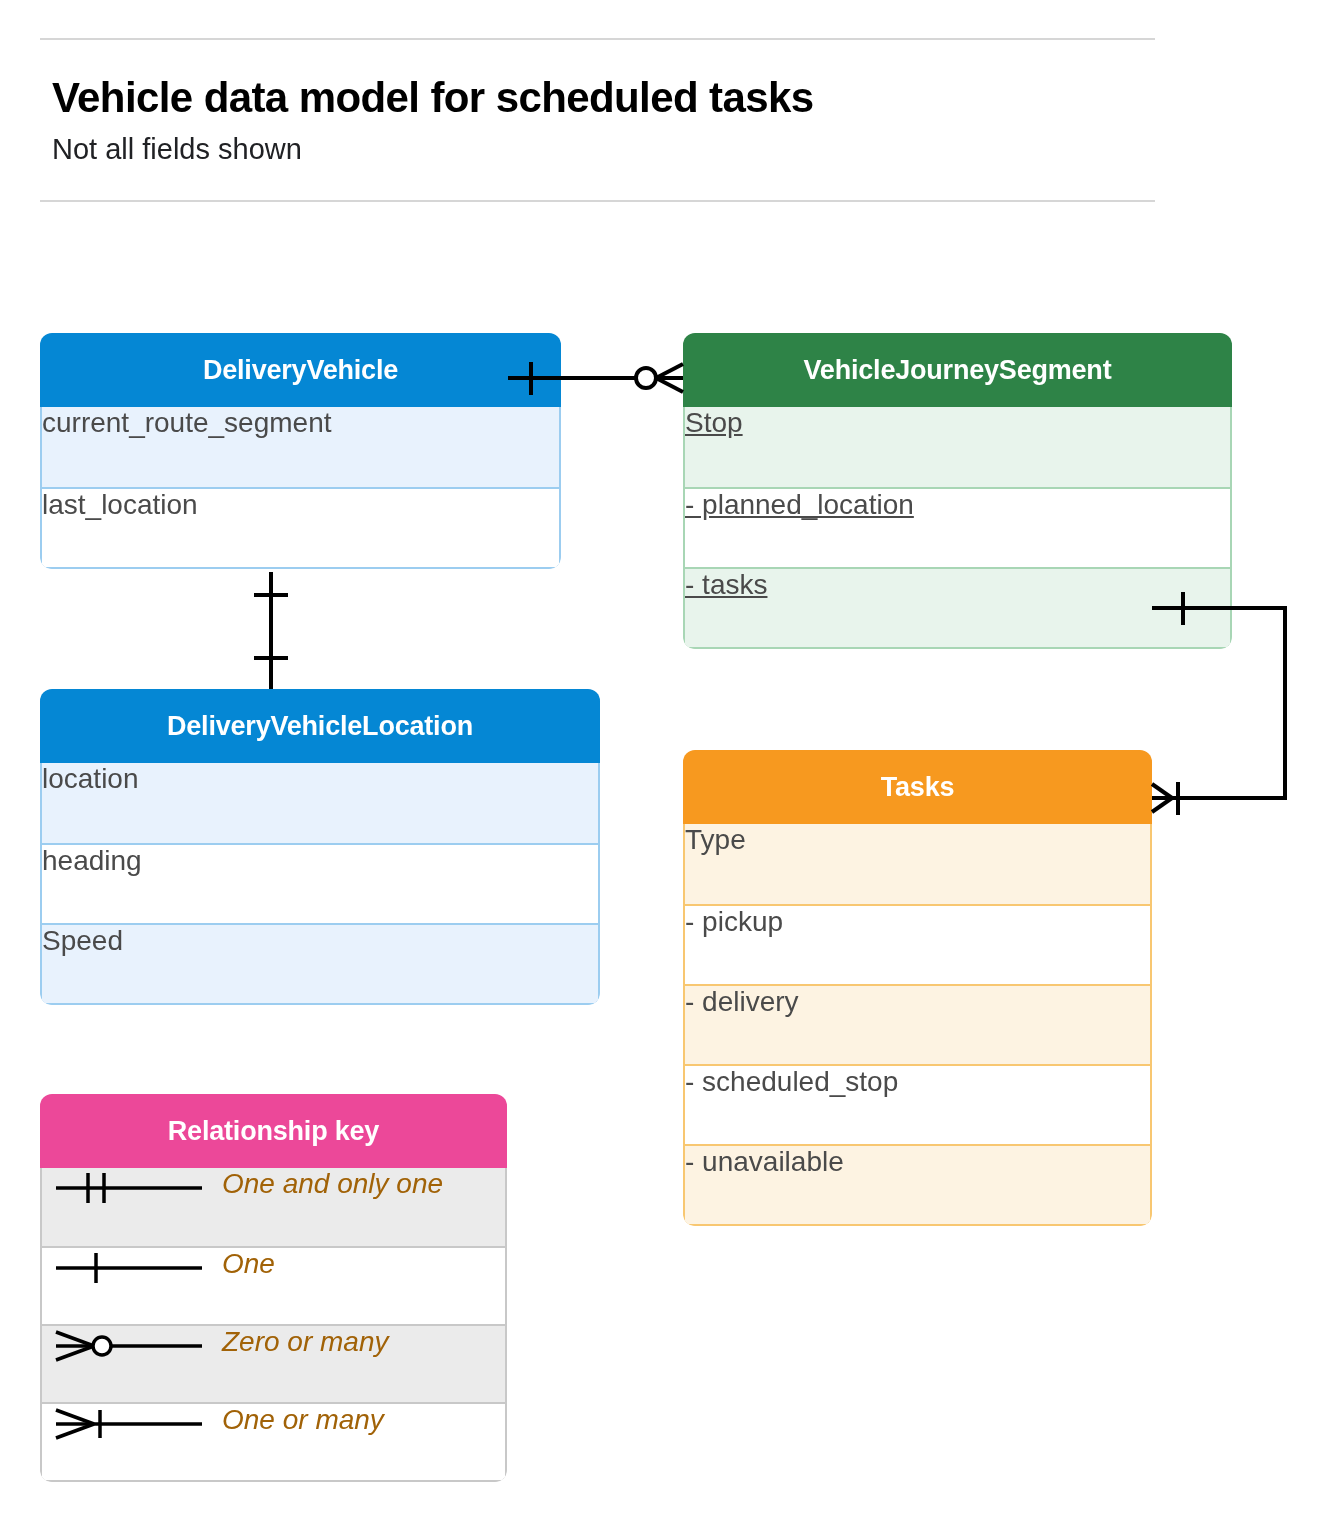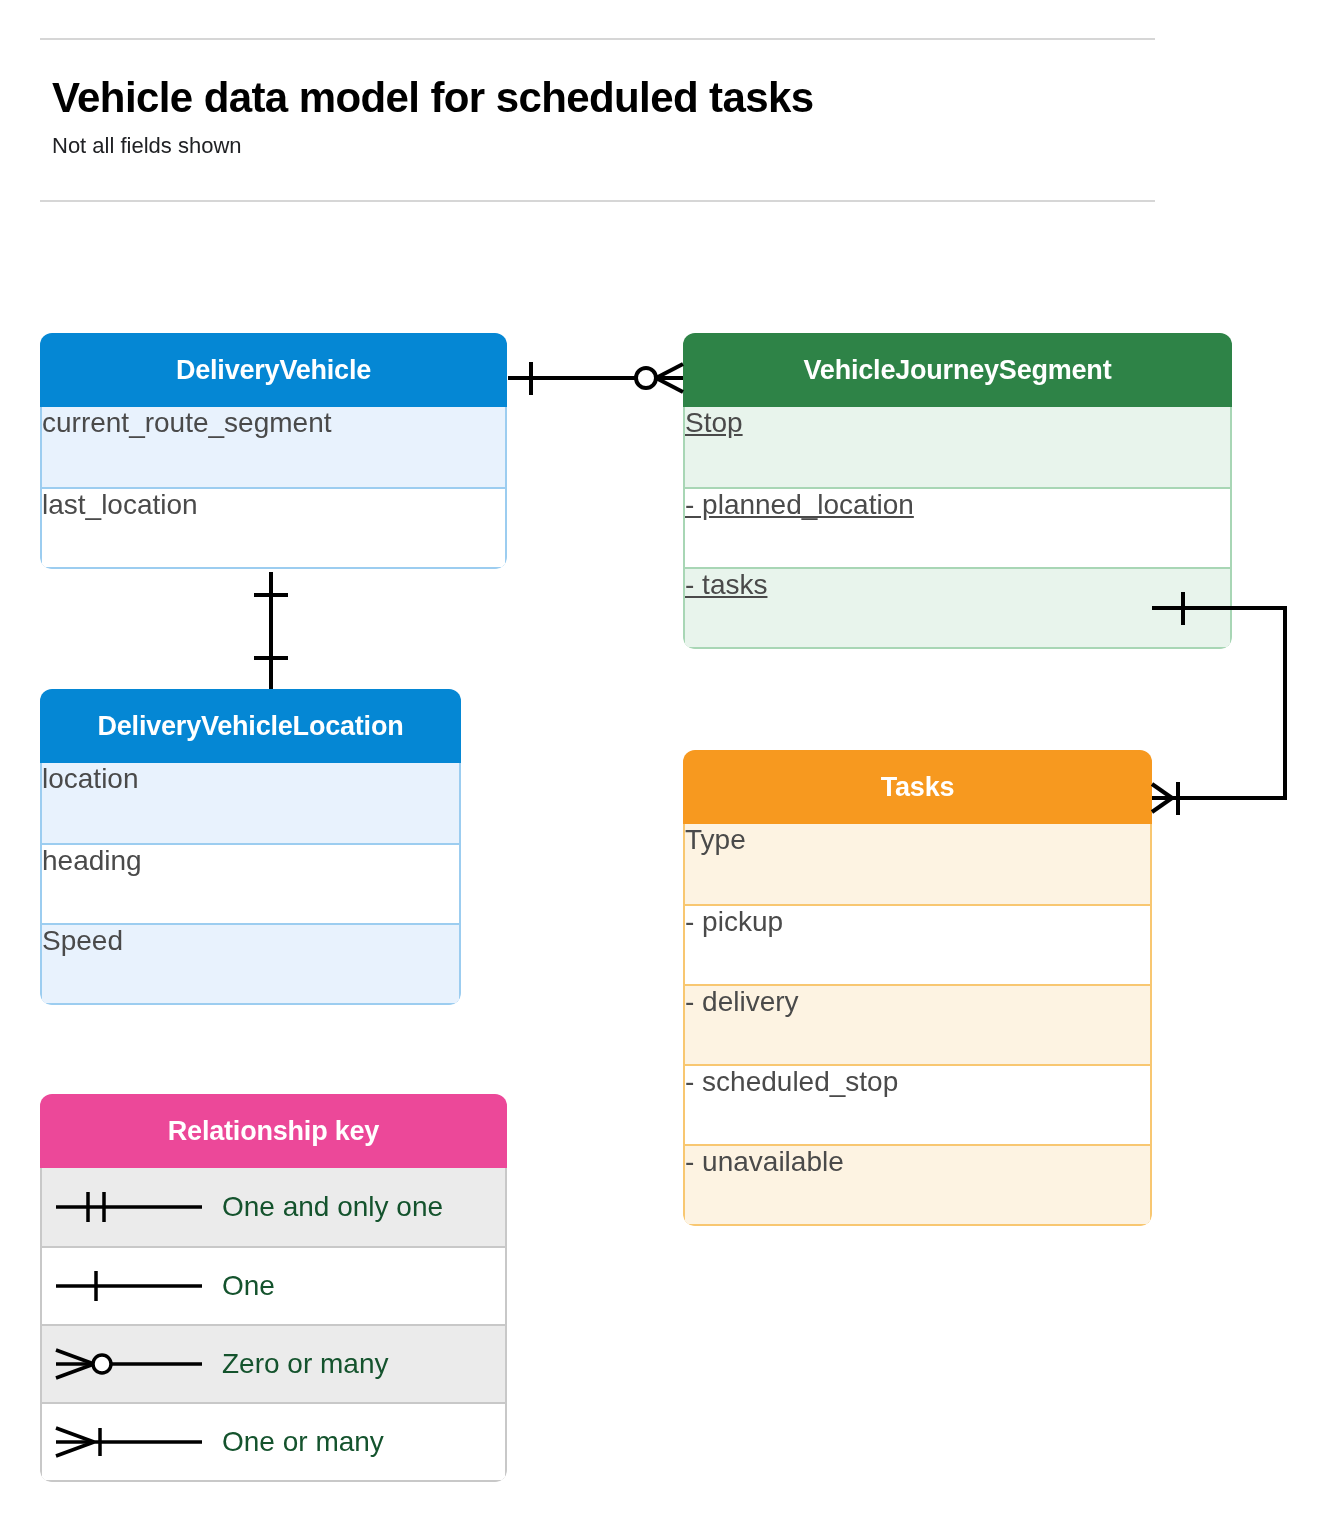--- a/index.html
+++ b/index.html
@@ -36,7 +36,7 @@
   #page-subtitle {
     position: absolute;
     left: 52px; top: 133px;
-    font-size: 22px;
+    font-size: 29px;
     color: #202124;
     white-space: nowrap;
   }

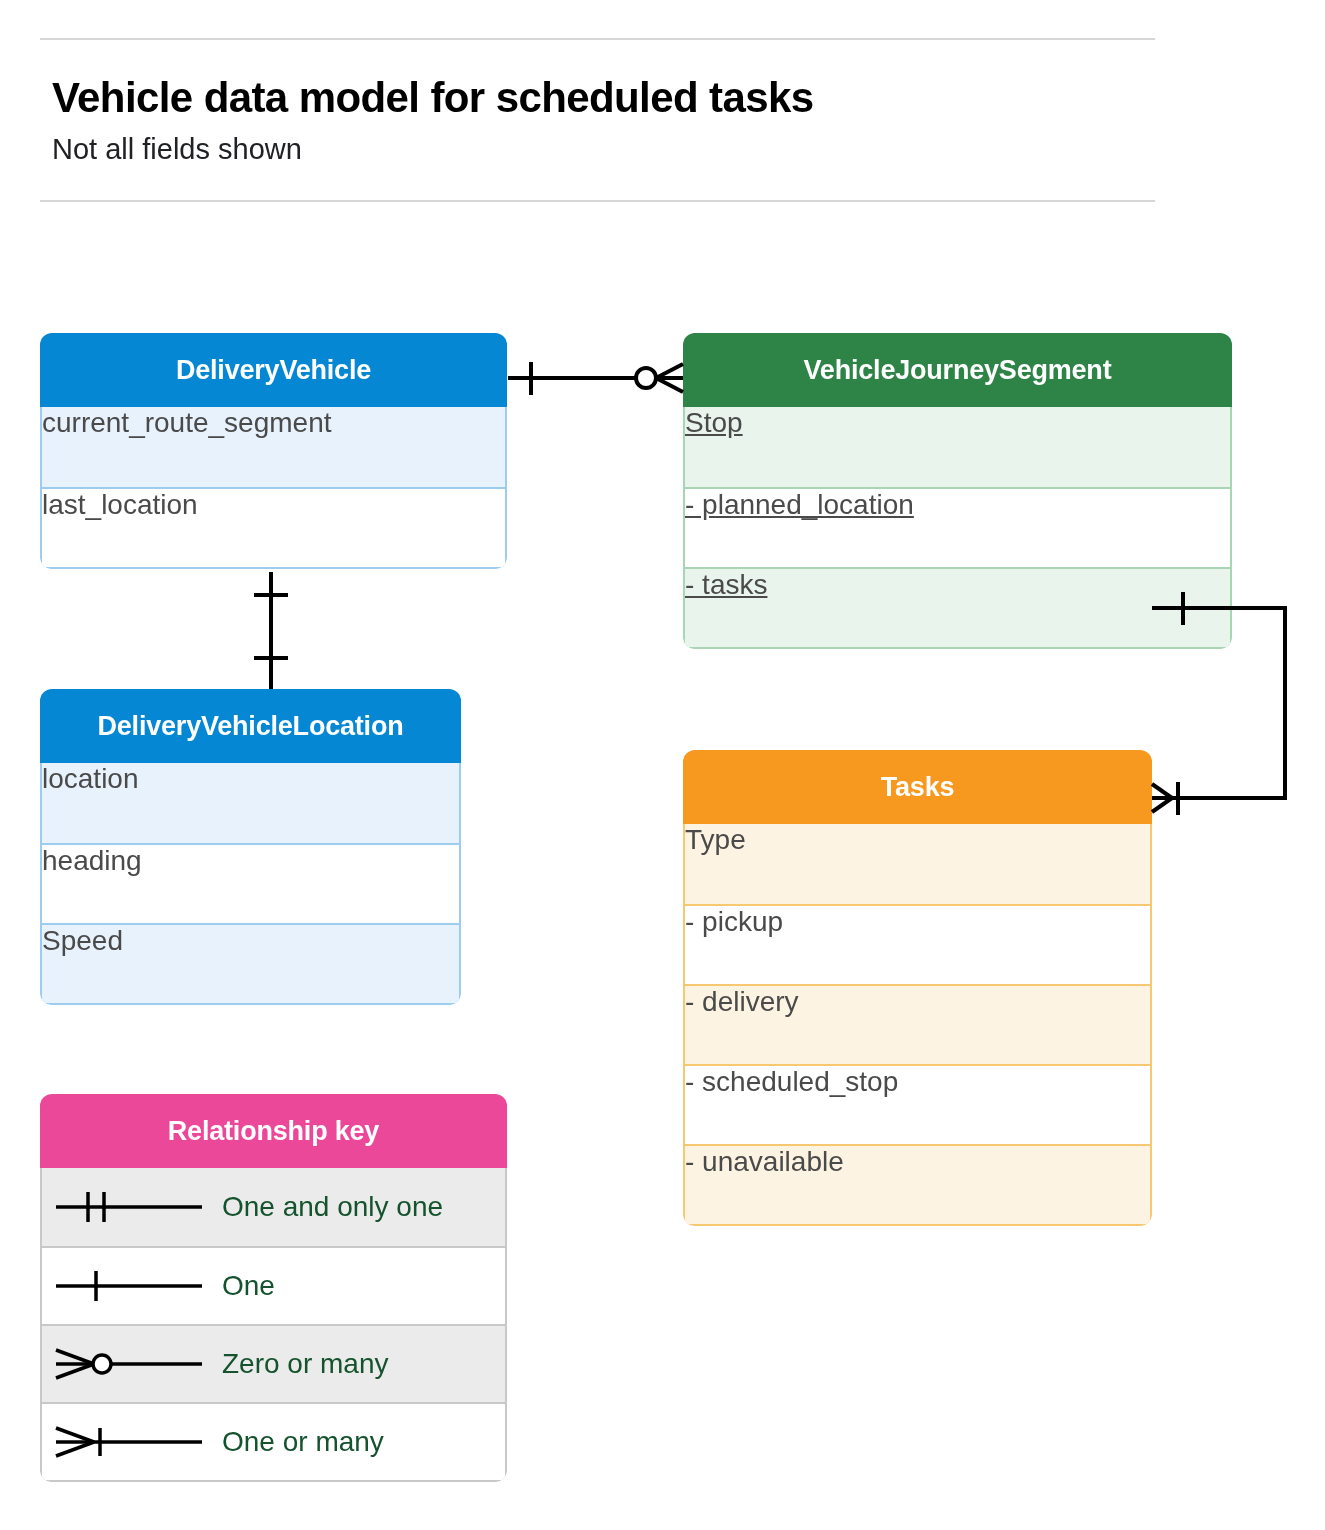--- a/index.html
+++ b/index.html
@@ -98,7 +98,7 @@
   .theme-grey  .entity-row.alt{ background: #ebebeb; }
 
   
-  #entity-delivery-vehicle          { left: 40px;  top: 333px; width: 467px; }
+  #entity-delivery-vehicle          { left: 40px;  top: 333px; width: 521px; }
   #entity-vehicle-journey-segment   { left: 683px; top: 333px; width: 549px; }
   #entity-delivery-vehicle-location { left: 40px;  top: 689px; width: 421px; }
   #entity-tasks                     { left: 683px; top: 750px; width: 469px; }

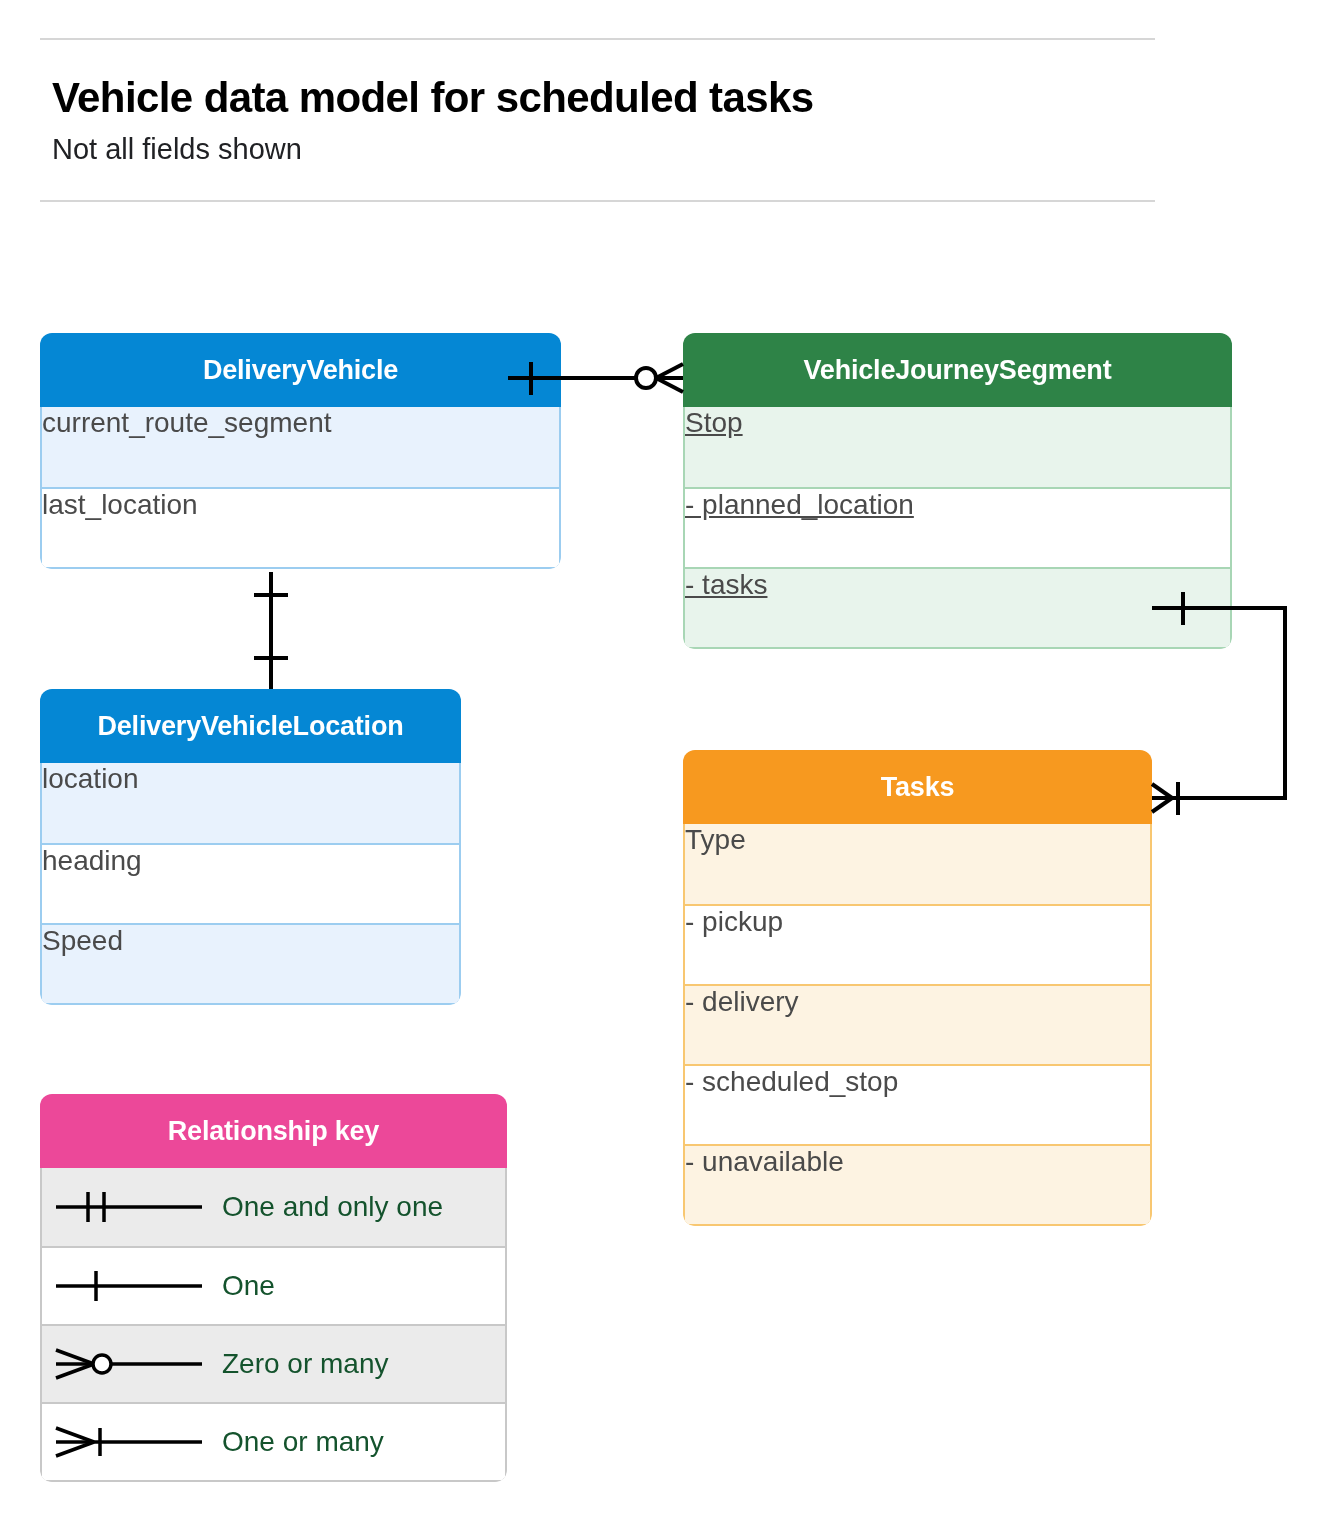--- a/index.html
+++ b/index.html
@@ -100,7 +100,7 @@
   
   #entity-delivery-vehicle          { left: 40px;  top: 333px; width: 521px; }
   #entity-vehicle-journey-segment   { left: 683px; top: 333px; width: 549px; }
-  #entity-delivery-vehicle-location { left: 40px;  top: 689px; width: 421px; }
+  #entity-delivery-vehicle-location { left: 40px;  top: 689px; width: 560px; }
   #entity-tasks                     { left: 683px; top: 750px; width: 469px; }
   #legend-box                       { left: 40px;  top: 1094px; width: 467px; }
 

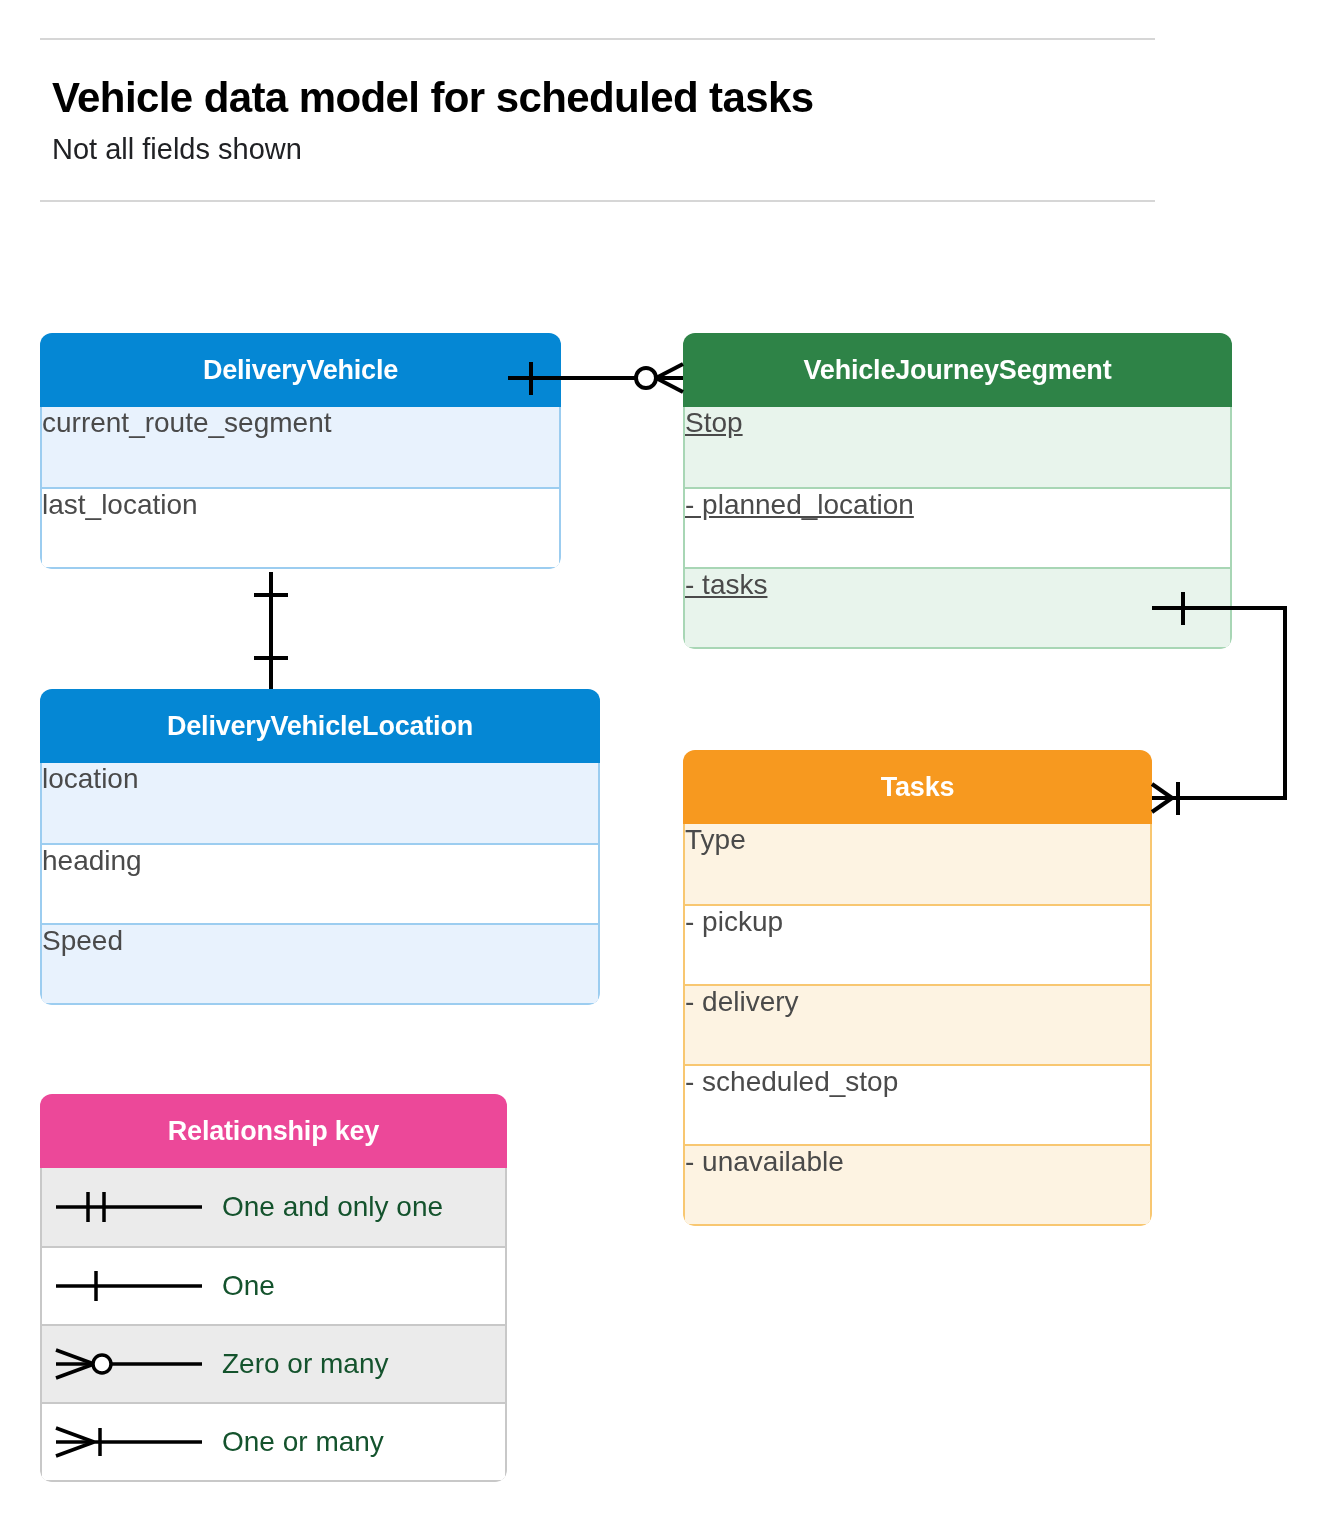--- a/index.html
+++ b/index.html
@@ -108,10 +108,10 @@
   .legend-row {
     height: 78px;
     display: flex;
-    align-items: center;
     padding-left: 0;
     font-size: 28px;
-    color: #14532d;
+    color: #a16207;
+    font-style: italic;
   }
   .legend-sym {
     width: 180px;

